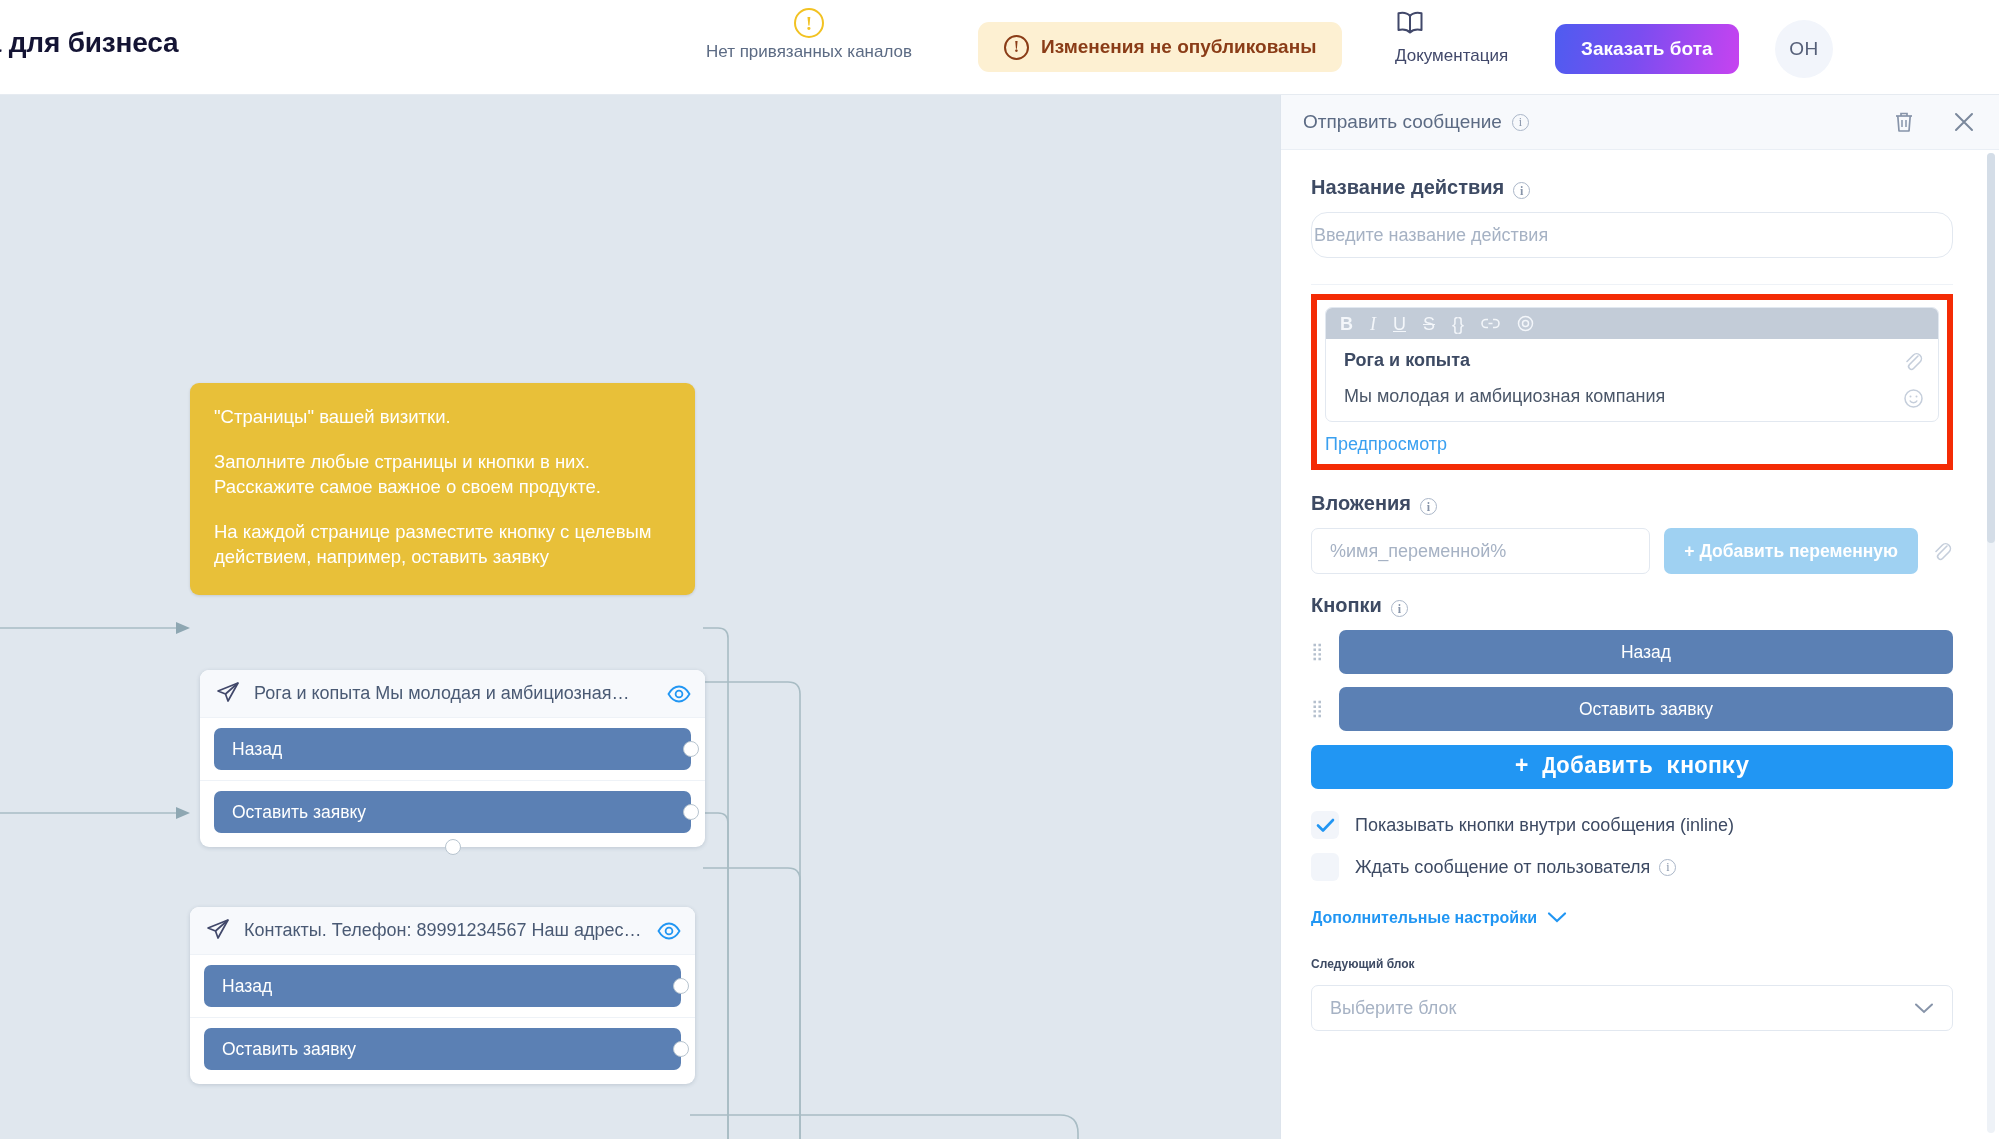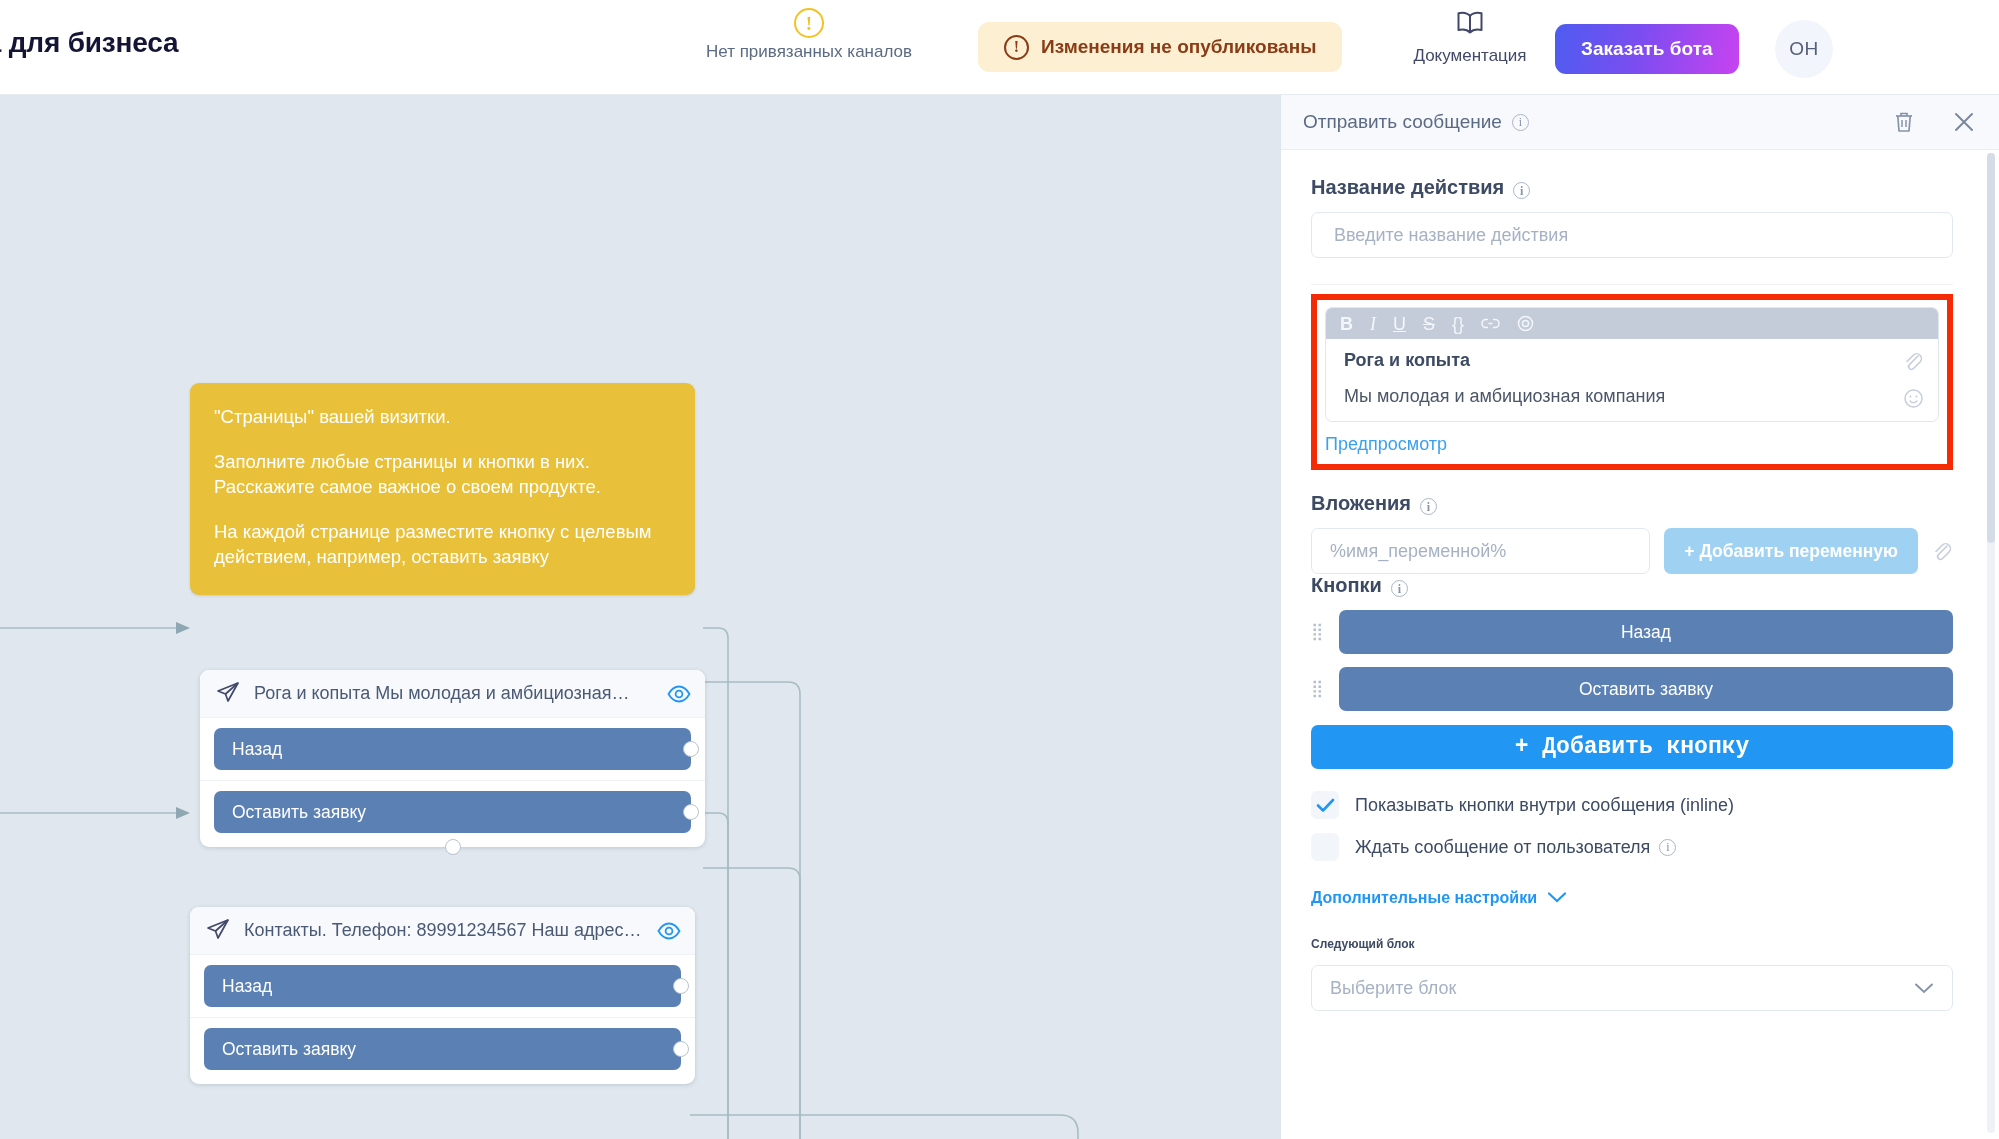--- a/index.html
+++ b/index.html
@@ -56,7 +56,7 @@
   .tb-docs {
     position: absolute; left: 1395px; top: 10px;
     width: 150px; display: flex; flex-direction: column;
-    align-items: center; gap: 6px; cursor: pointer;
+    align-items: flex-start; gap: 6px; cursor: pointer;
   }
   .tb-docs-label { font-size: 17px; color: #41486a; white-space: nowrap; }
 

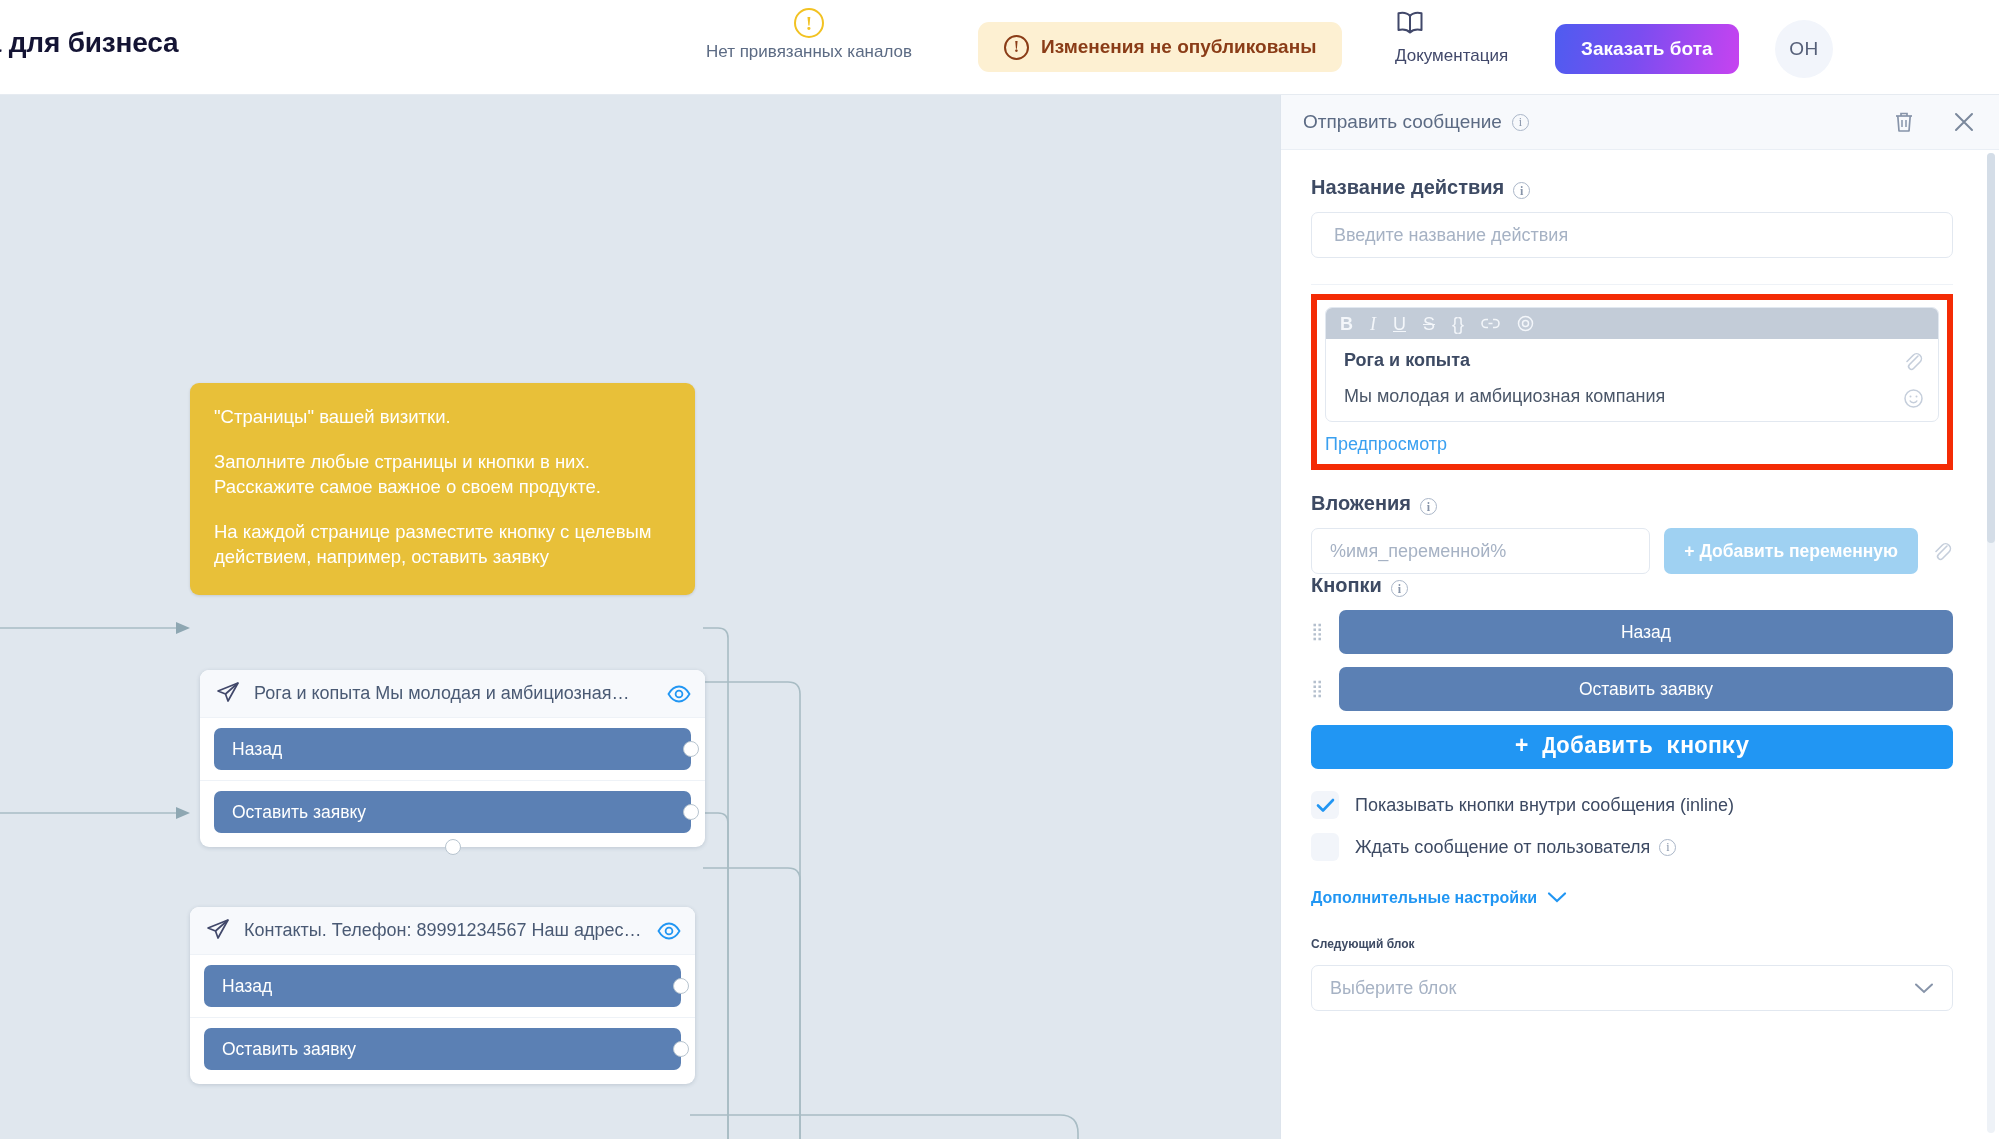--- a/index.html
+++ b/index.html
@@ -181,7 +181,7 @@
   }
   .text-input {
     width: 100%; height: 46px; border: 1px solid #e2e8f0;
-    border-radius: 7px; padding: 0 22px;
+    border-radius: 16px; padding: 0 2px;
     font-size: 18px; color: #701a75; background: #fff;
     font-family: "Liberation Sans", sans-serif; outline: none;
   }

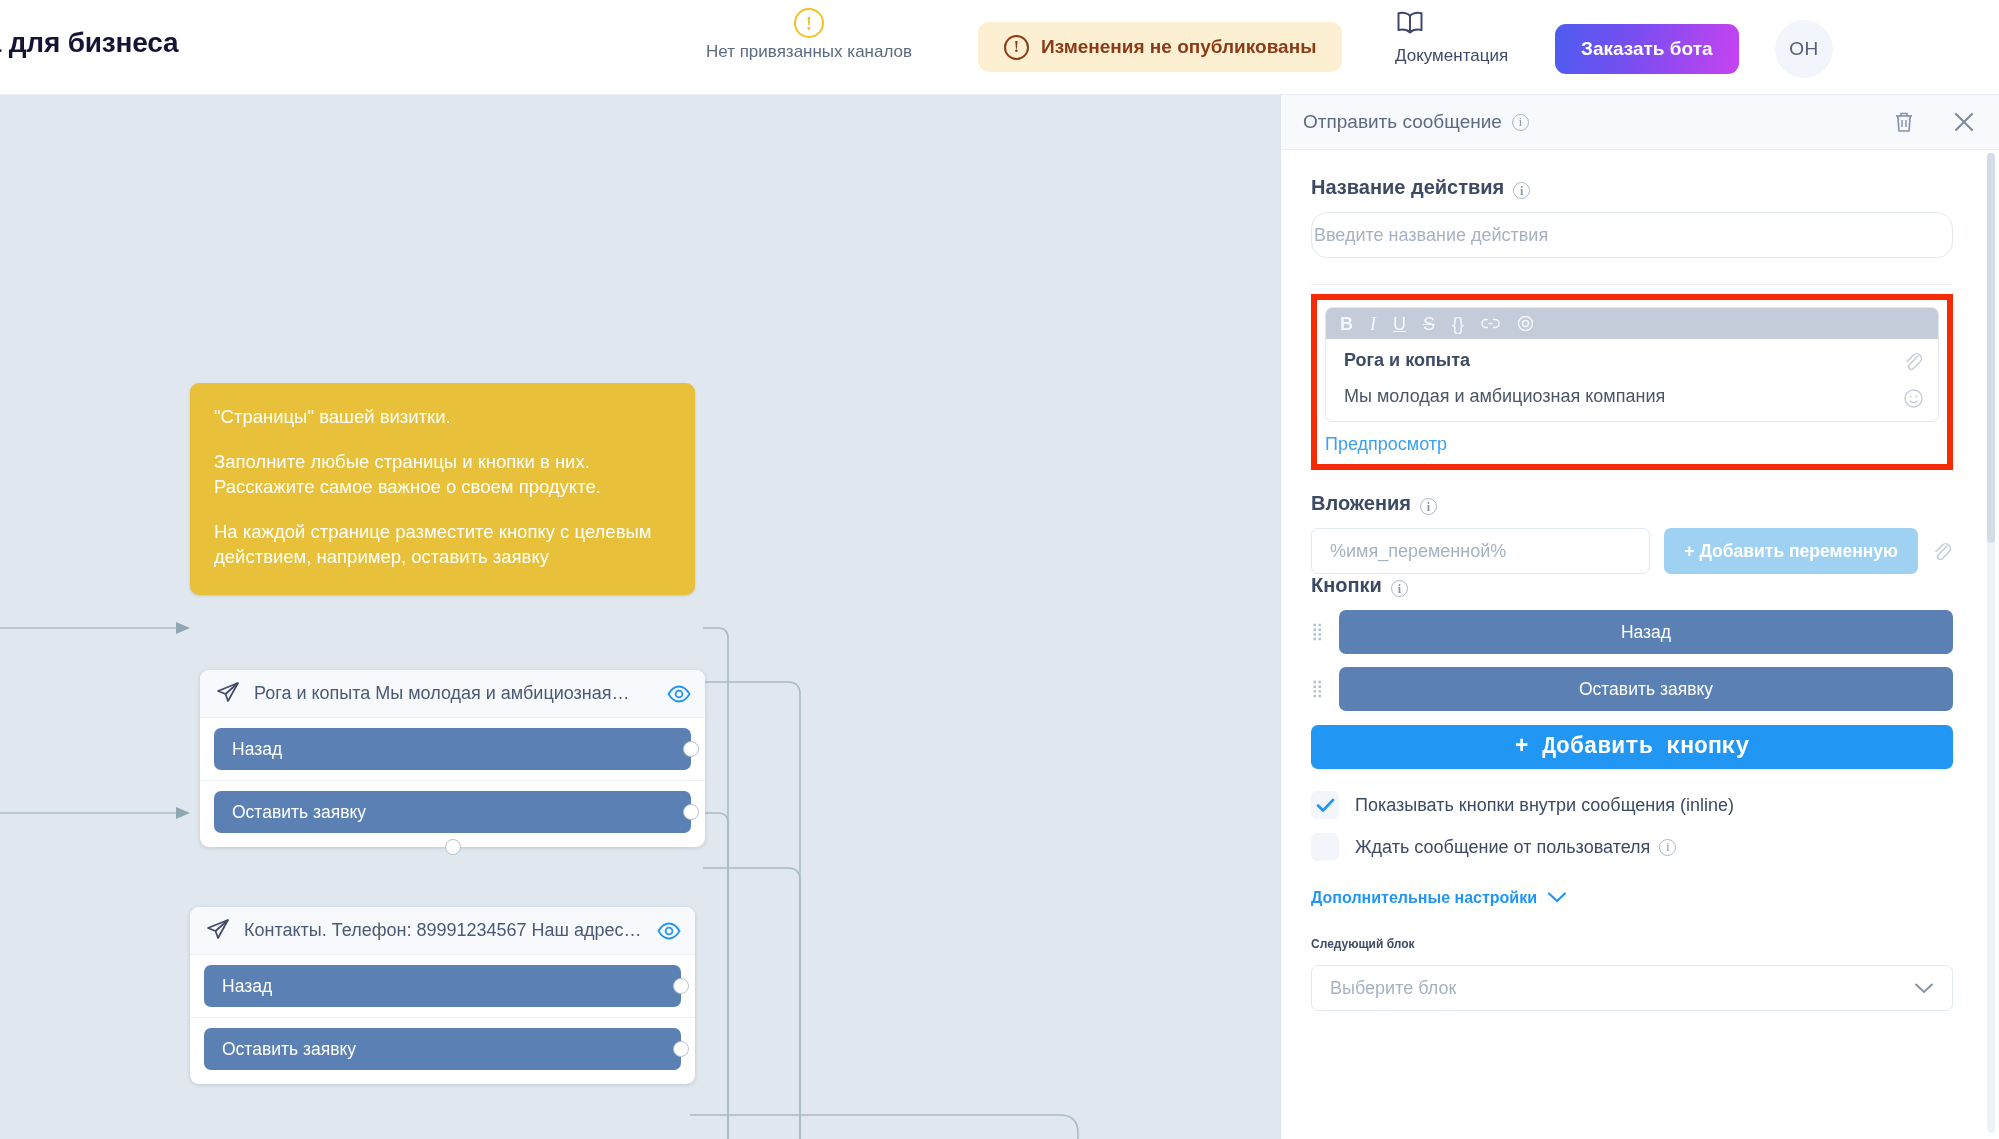--- a/index.html
+++ b/index.html
@@ -480,7 +480,7 @@
       </div>
 
       
-      <div class="field-label" style="">
+      <div class="field-label" style="margin-top:20px">
         <span>Кнопки</span>
         <span class="info-i">i</span>
       </div>

